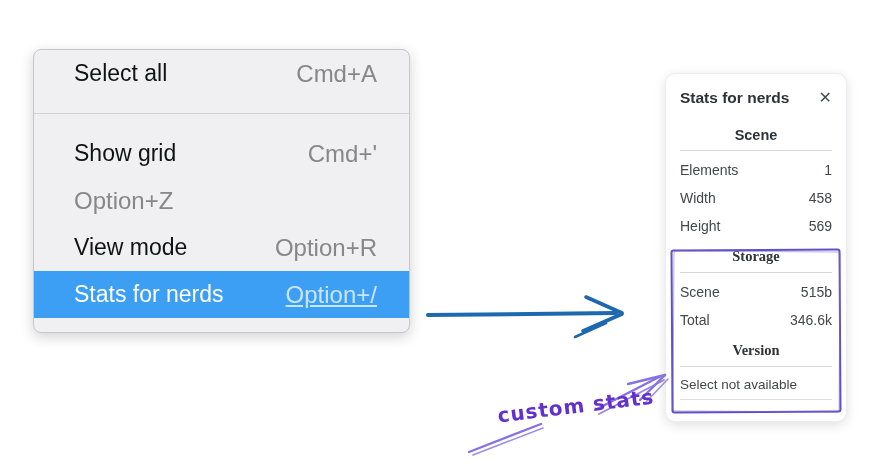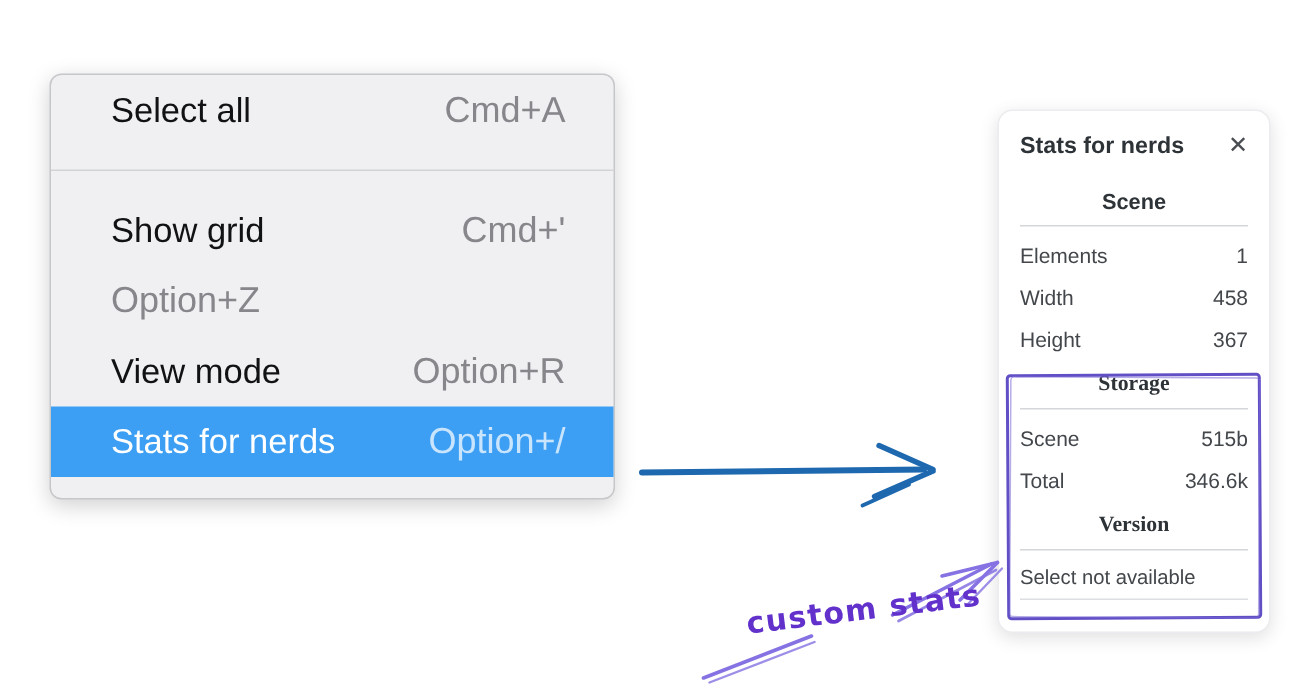--- a/index.html
+++ b/index.html
@@ -128,7 +128,7 @@
   </div>
   <div class="stat-row">
     <span class="stat-label">Height</span>
-    <span class="stat-value">367</span>
+    <span class="stat-value">569</span>
   </div>
 
   <div class="sec-header mid">Storage</div>

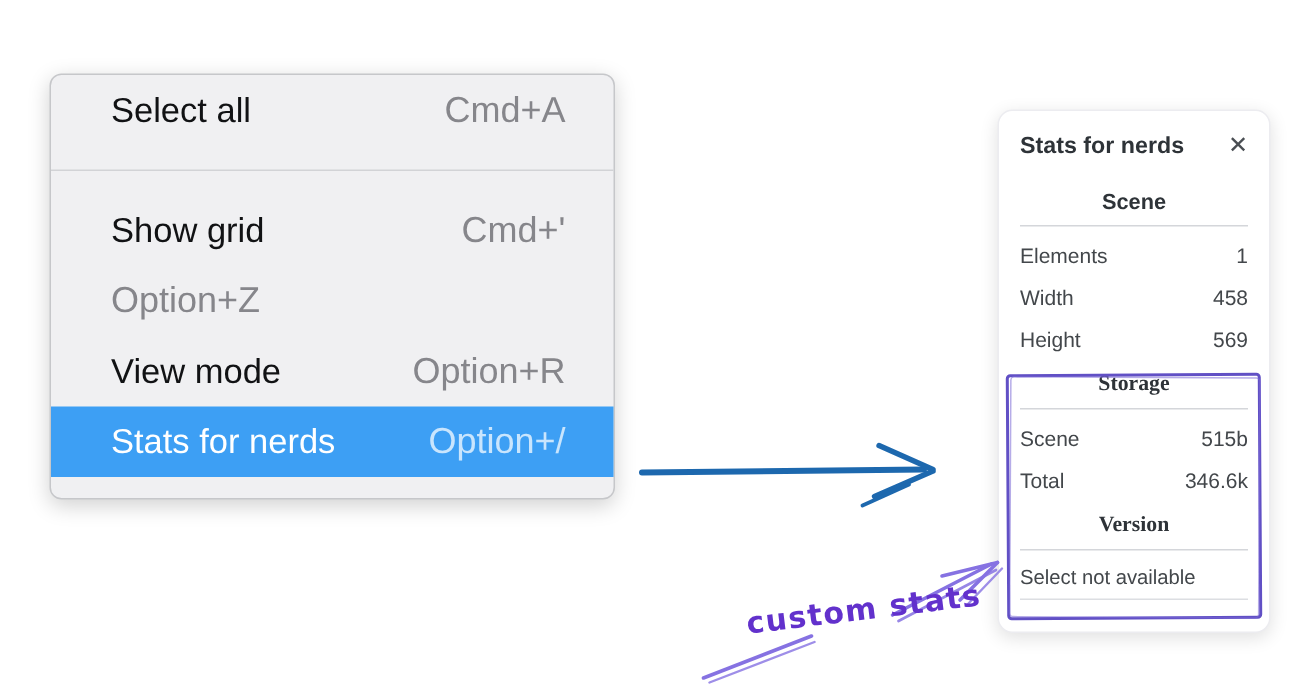--- a/index.html
+++ b/index.html
@@ -23,7 +23,7 @@
   .menu-item .mi-shortcut{color:#86868b;font-size:24px;white-space:nowrap;}
   .menu-sep{height:1px;background:#d2d3d6;margin:16px 0 16px 0;}
   .menu-item.highlighted{background:#3d9ff4;color:#ffffff;}
-  .menu-item.highlighted .mi-shortcut{color:#c9e5fd;}
+  .menu-item.highlighted .mi-shortcut{color:#c9e5fd;text-decoration:underline;}
 
   
   .blue-arrow{position:absolute;left:420px;top:285px;width:215px;height:62px;}

